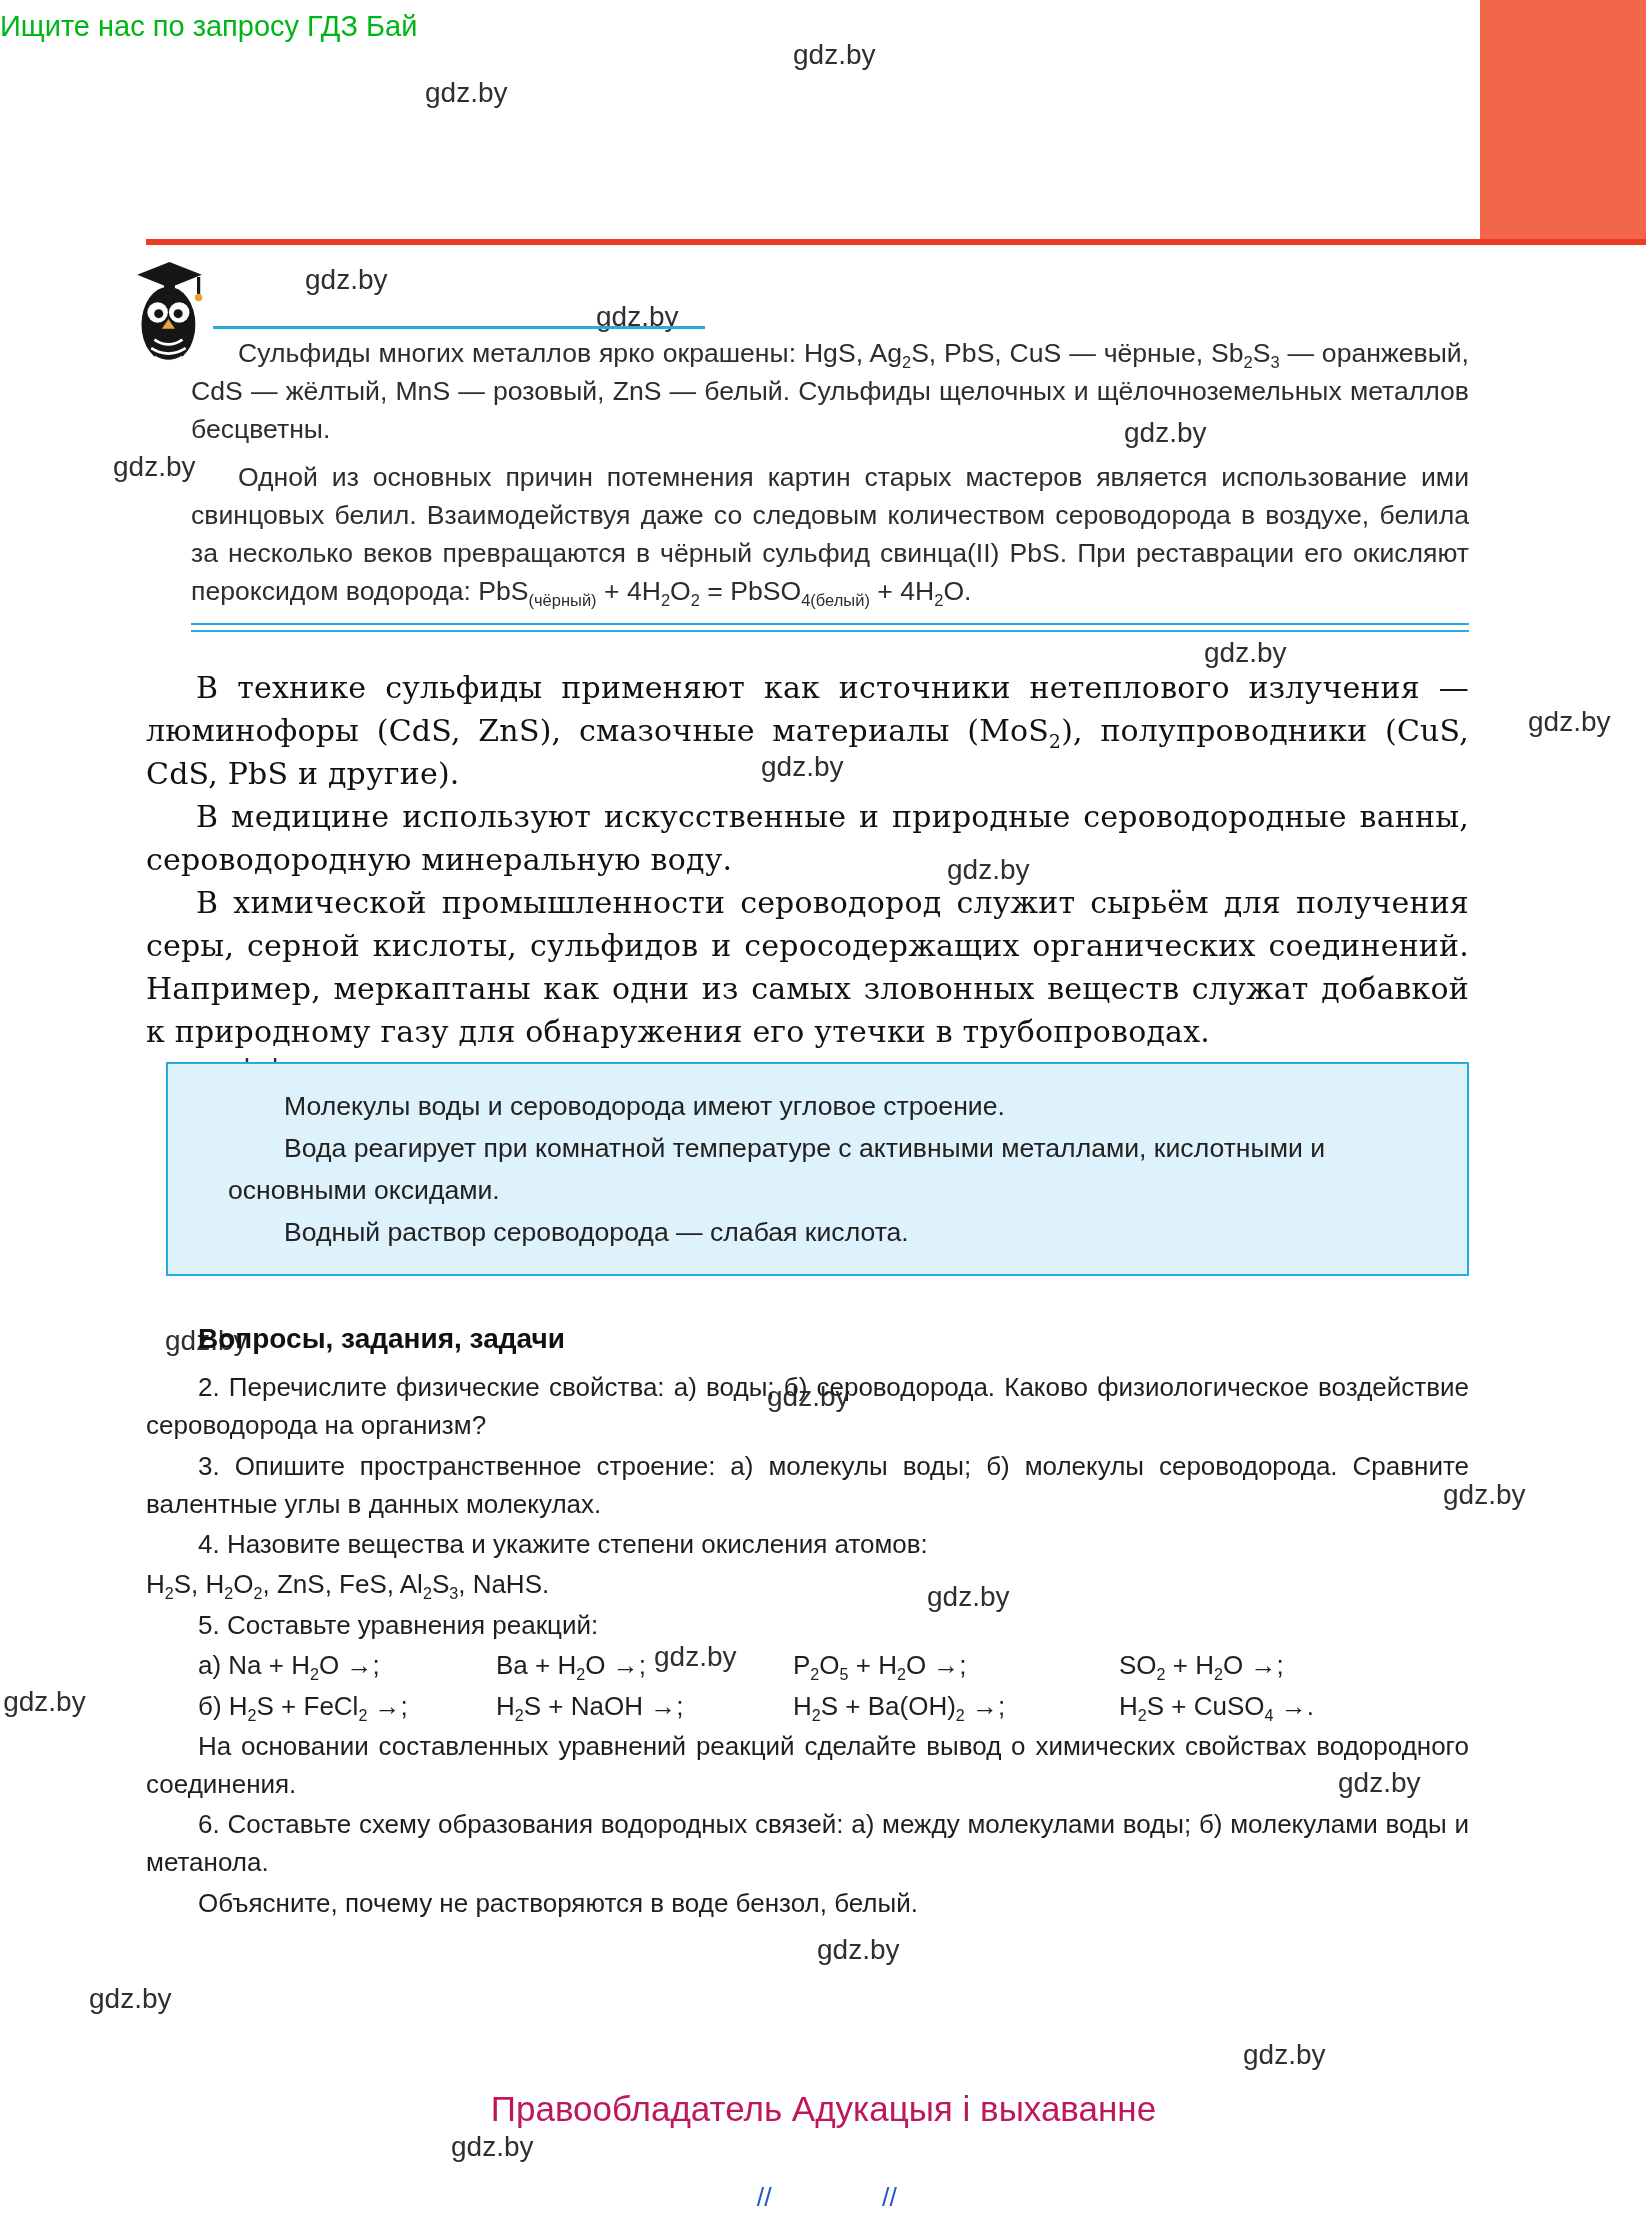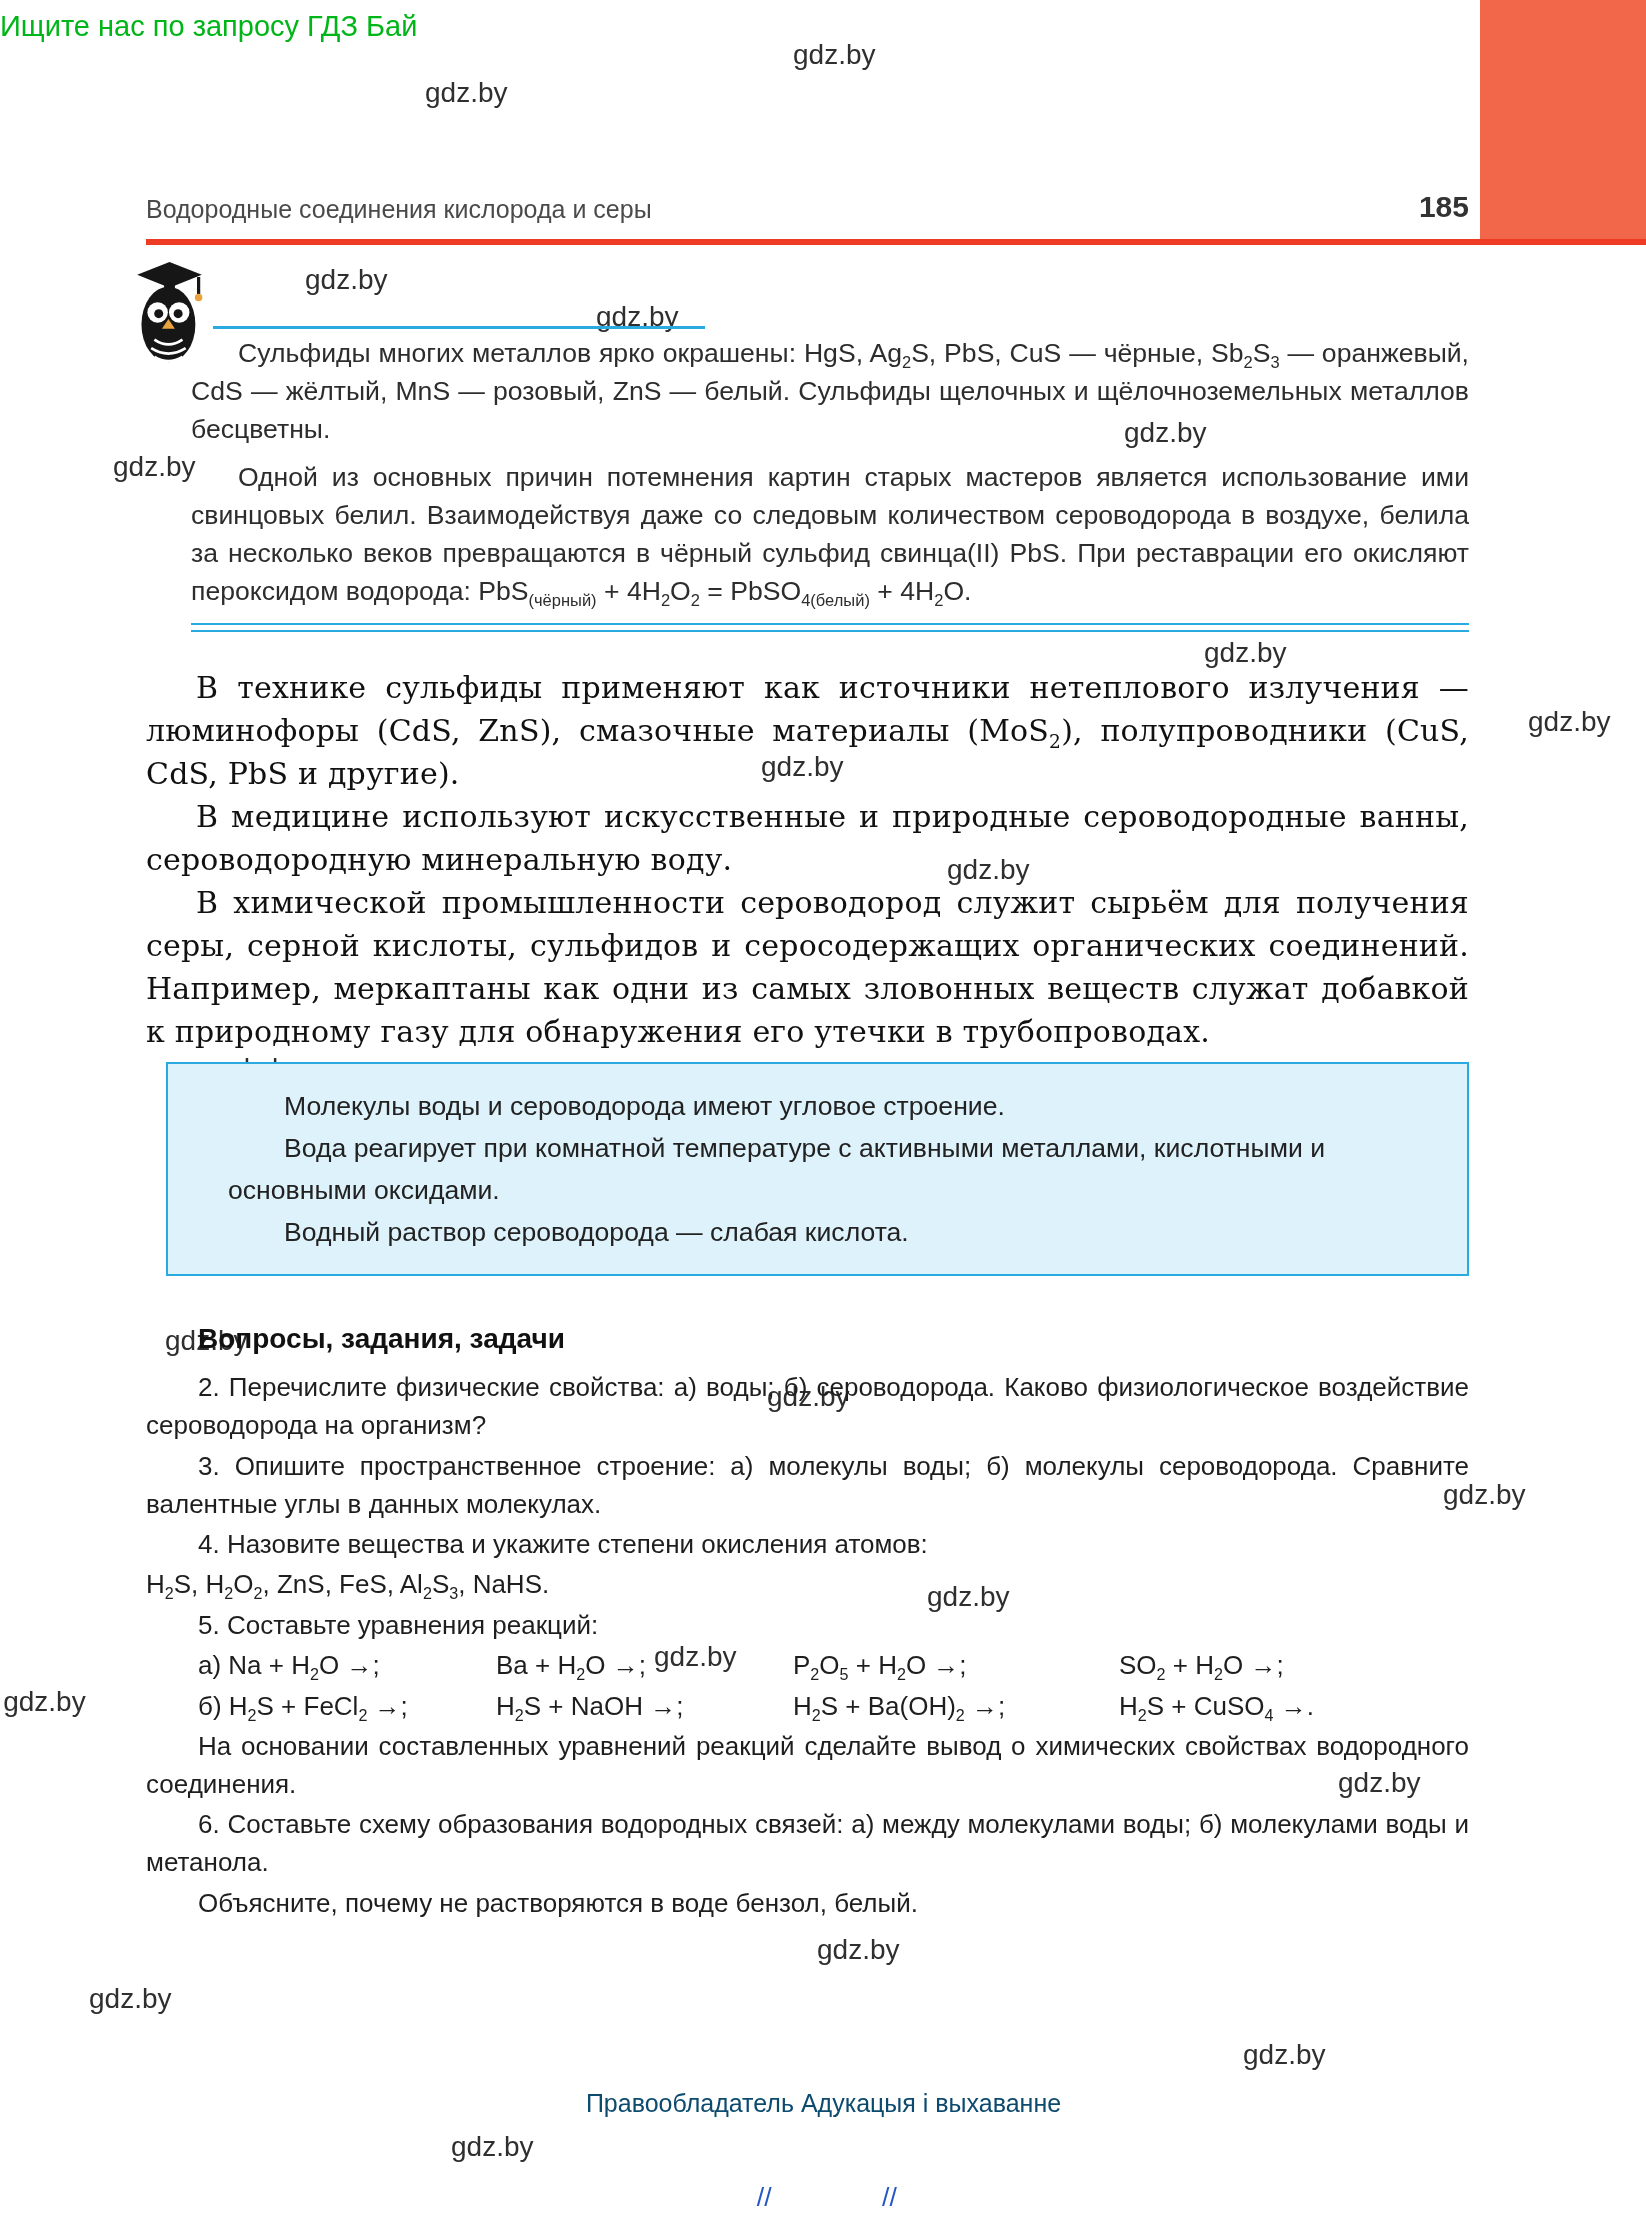--- a/index.html
+++ b/index.html
@@ -91,10 +91,6 @@
 
   <div class="orange-block"></div>
 
-  <div class="header-row">
-    <span class="header-title">Водородные соединения кислорода и серы</span>
-    <span class="page-number">185</span>
-  </div>
   <div class="red-rule"></div>
 
   <div class="owl">

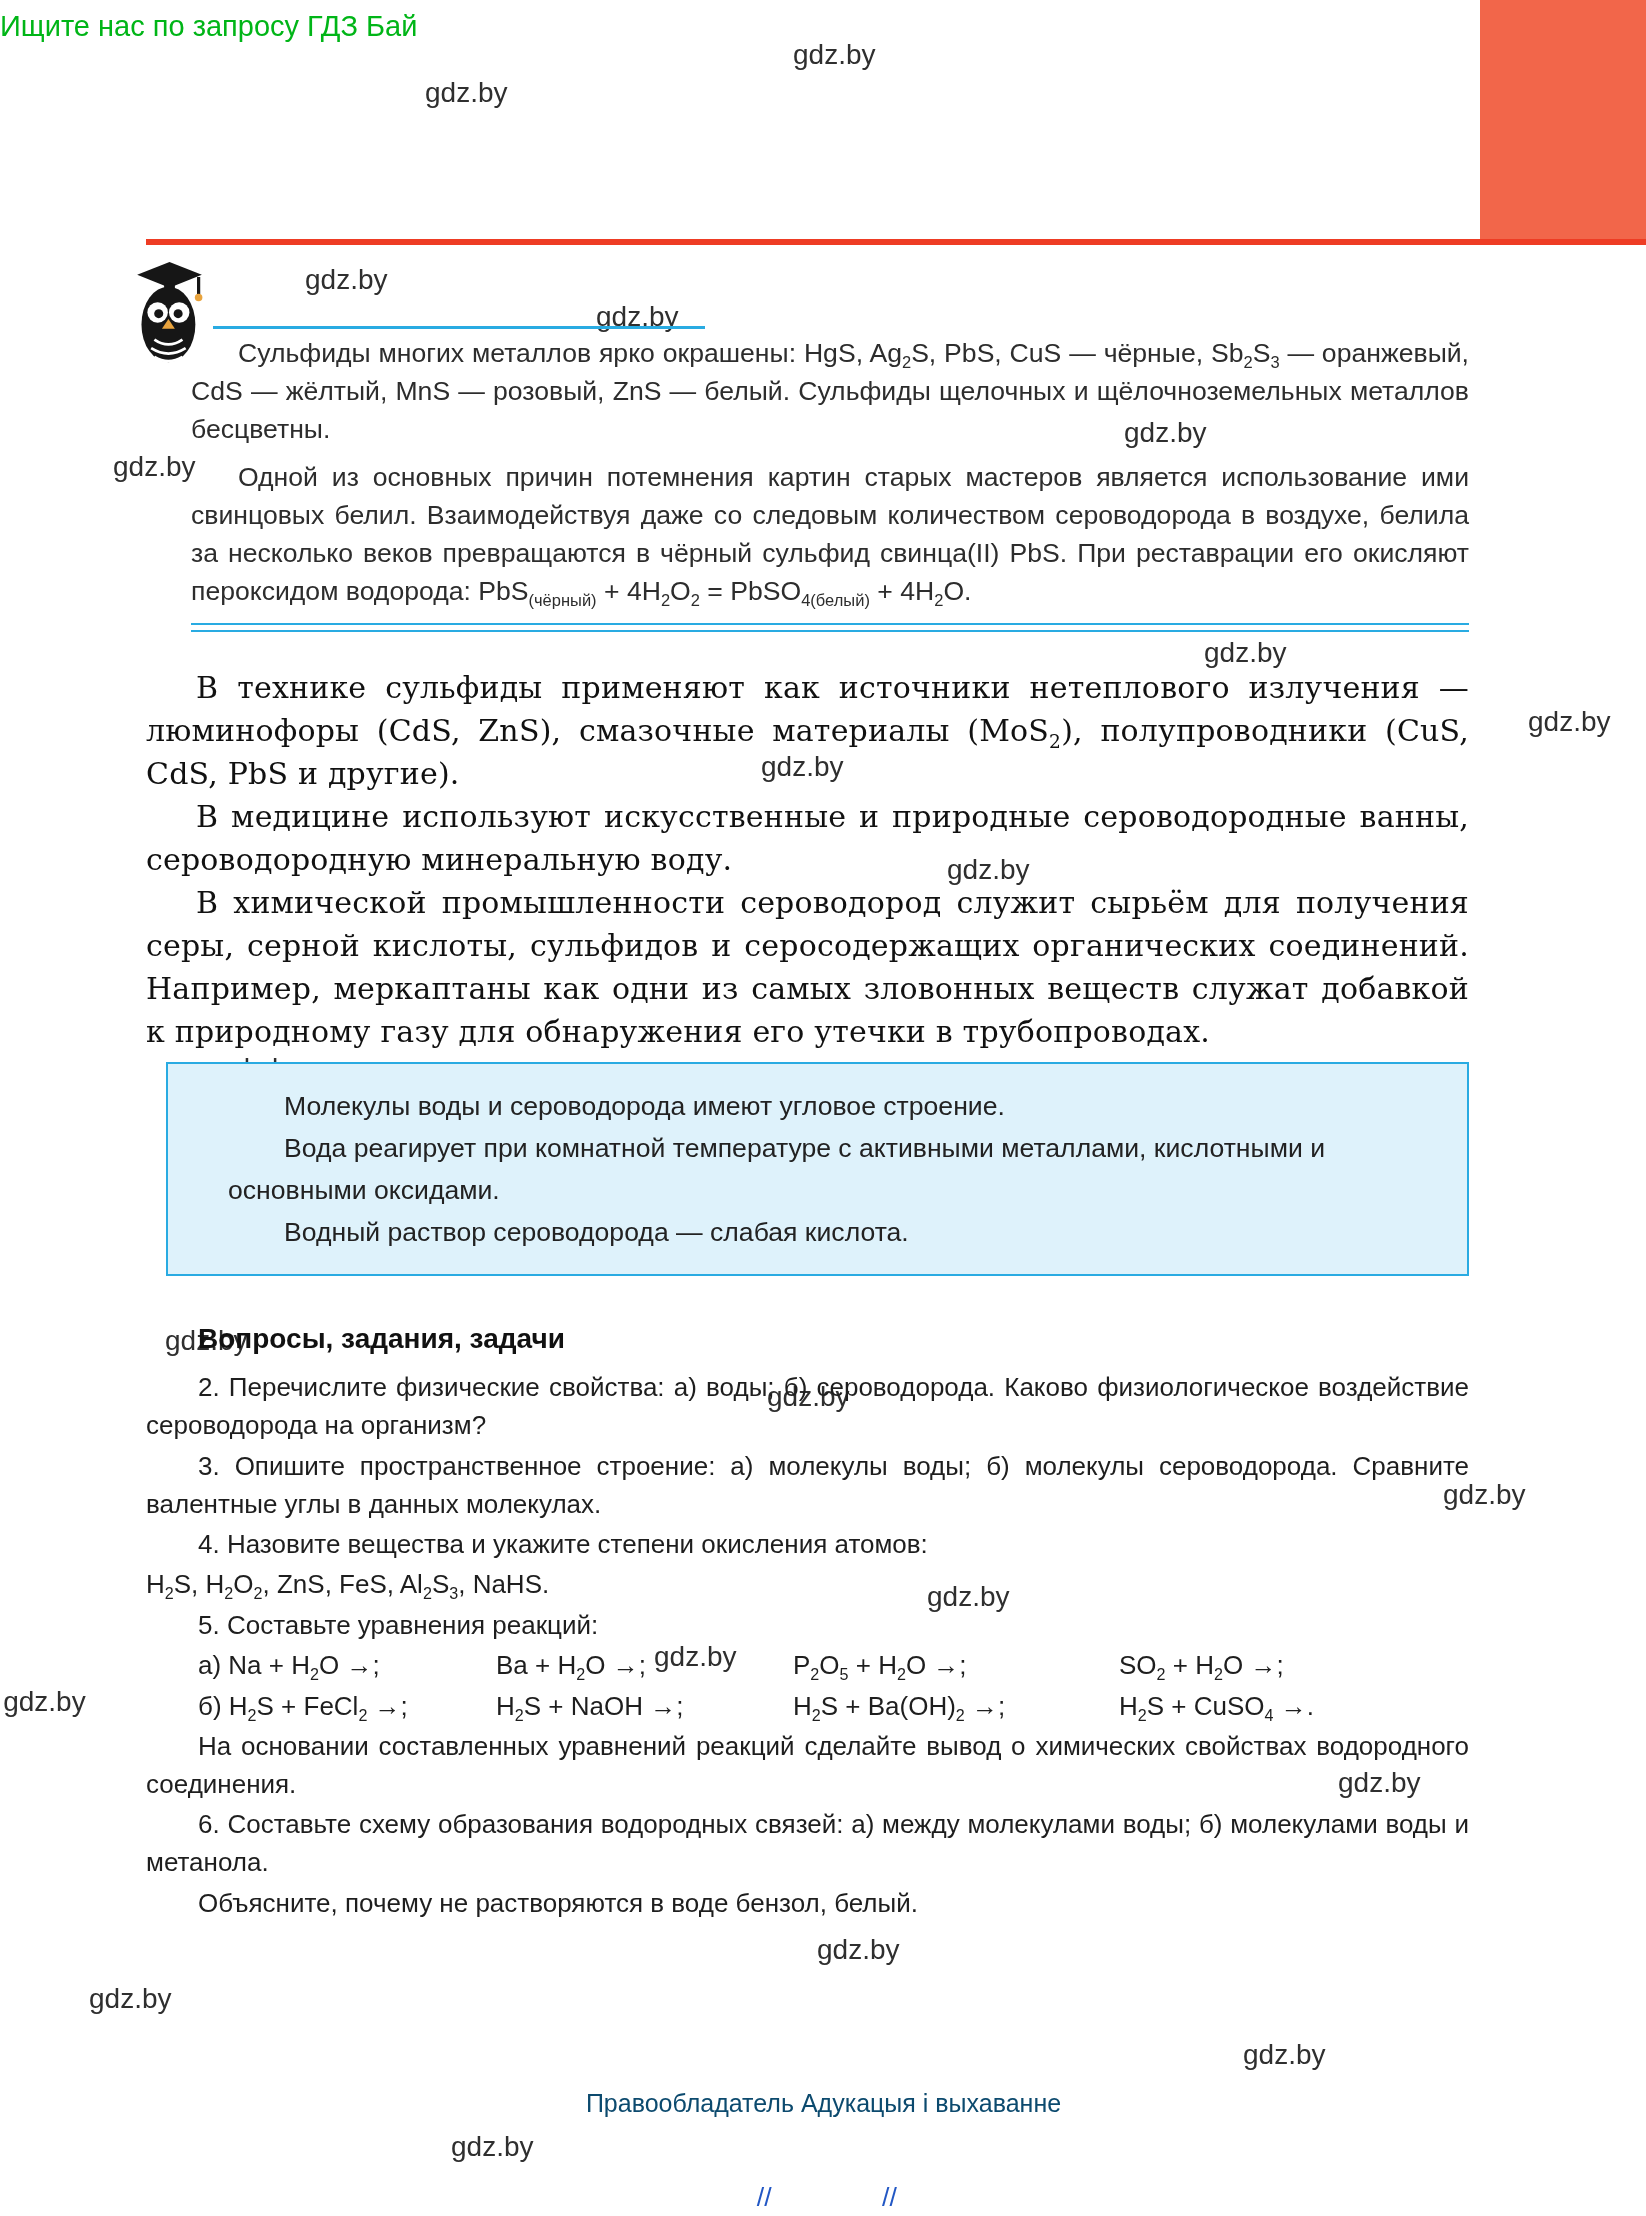--- a/index.html
+++ b/index.html
@@ -49,7 +49,7 @@
   sub { font-size: 0.62em; line-height: 0; }
   .footer-publisher {
     position: absolute; top: 2089px; left: 0; width: 100%; text-align: center;
-    color: #0c4a6e; font-size: 25px;
+    color: #be185d; font-size: 35px;
   }
   .footer-links {
     position: absolute; top: 2182px; left: 0; width: 100%;

